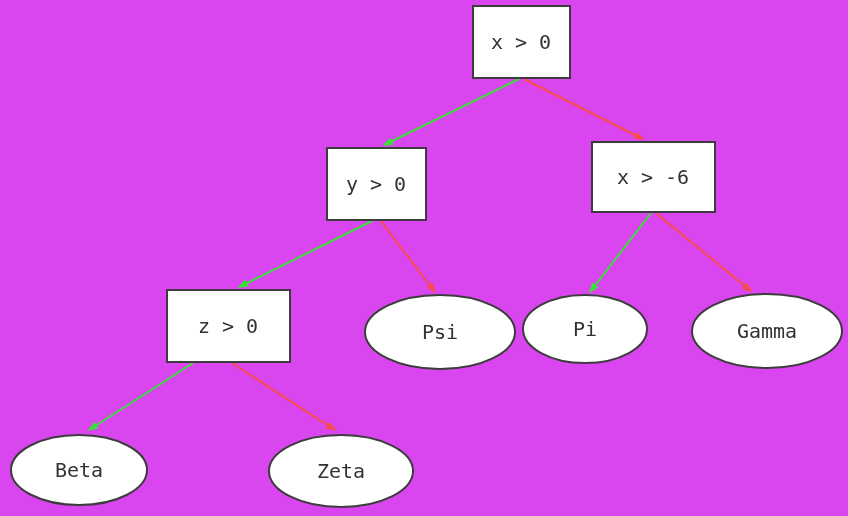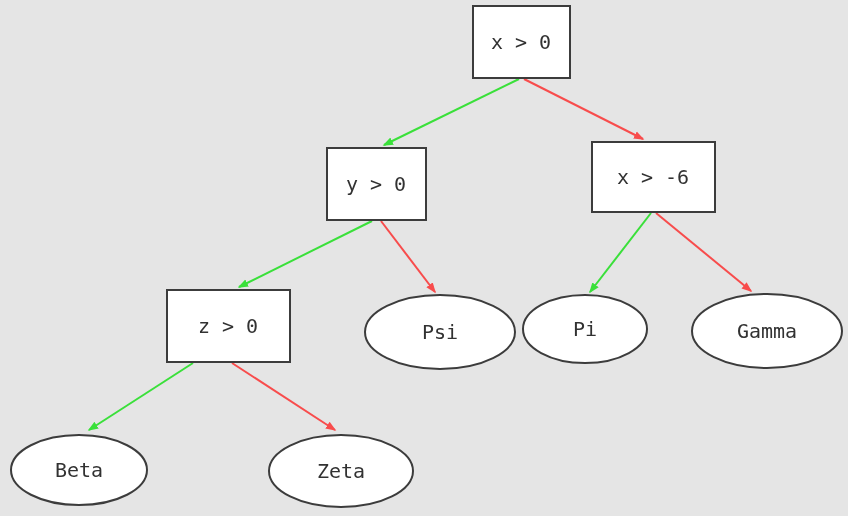--- a/index.html
+++ b/index.html
@@ -11,7 +11,7 @@
     position: relative;
     width: 848px;
     height: 516px;
-    background: #e5e5e5;
+    background: #d946ef;
     font-family: "DejaVu Sans Mono", monospace;
     overflow: hidden;
   }

